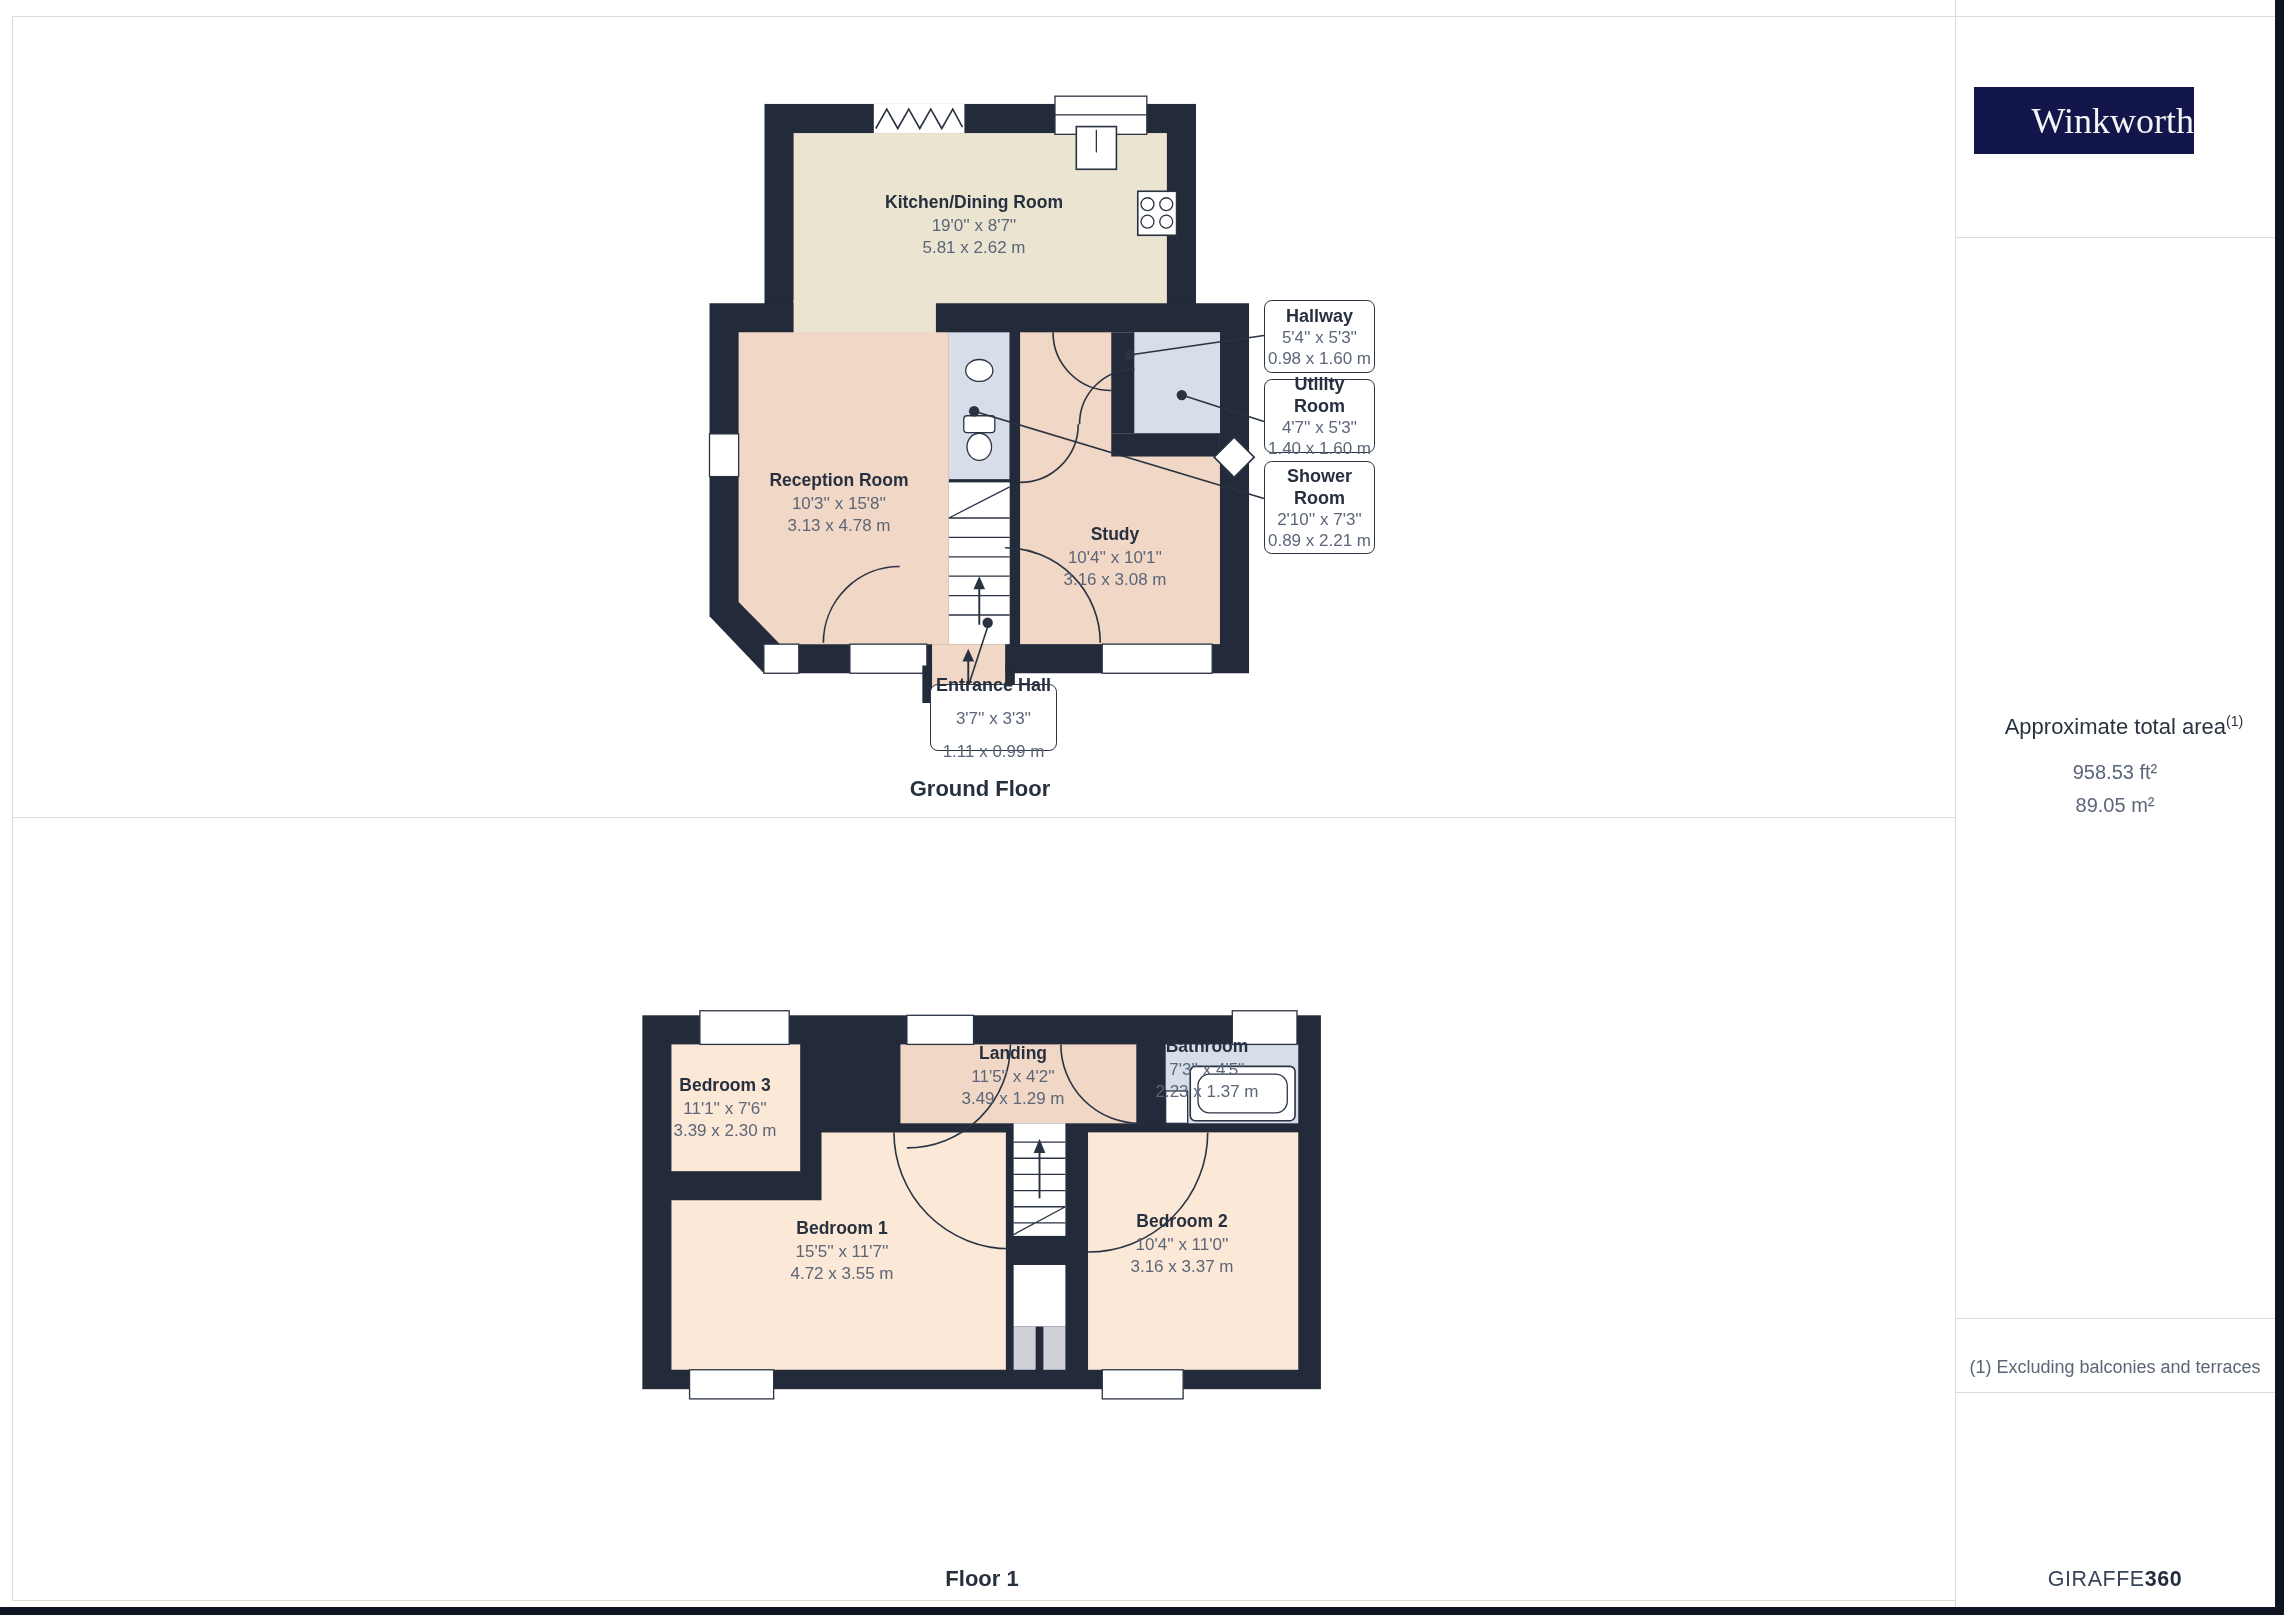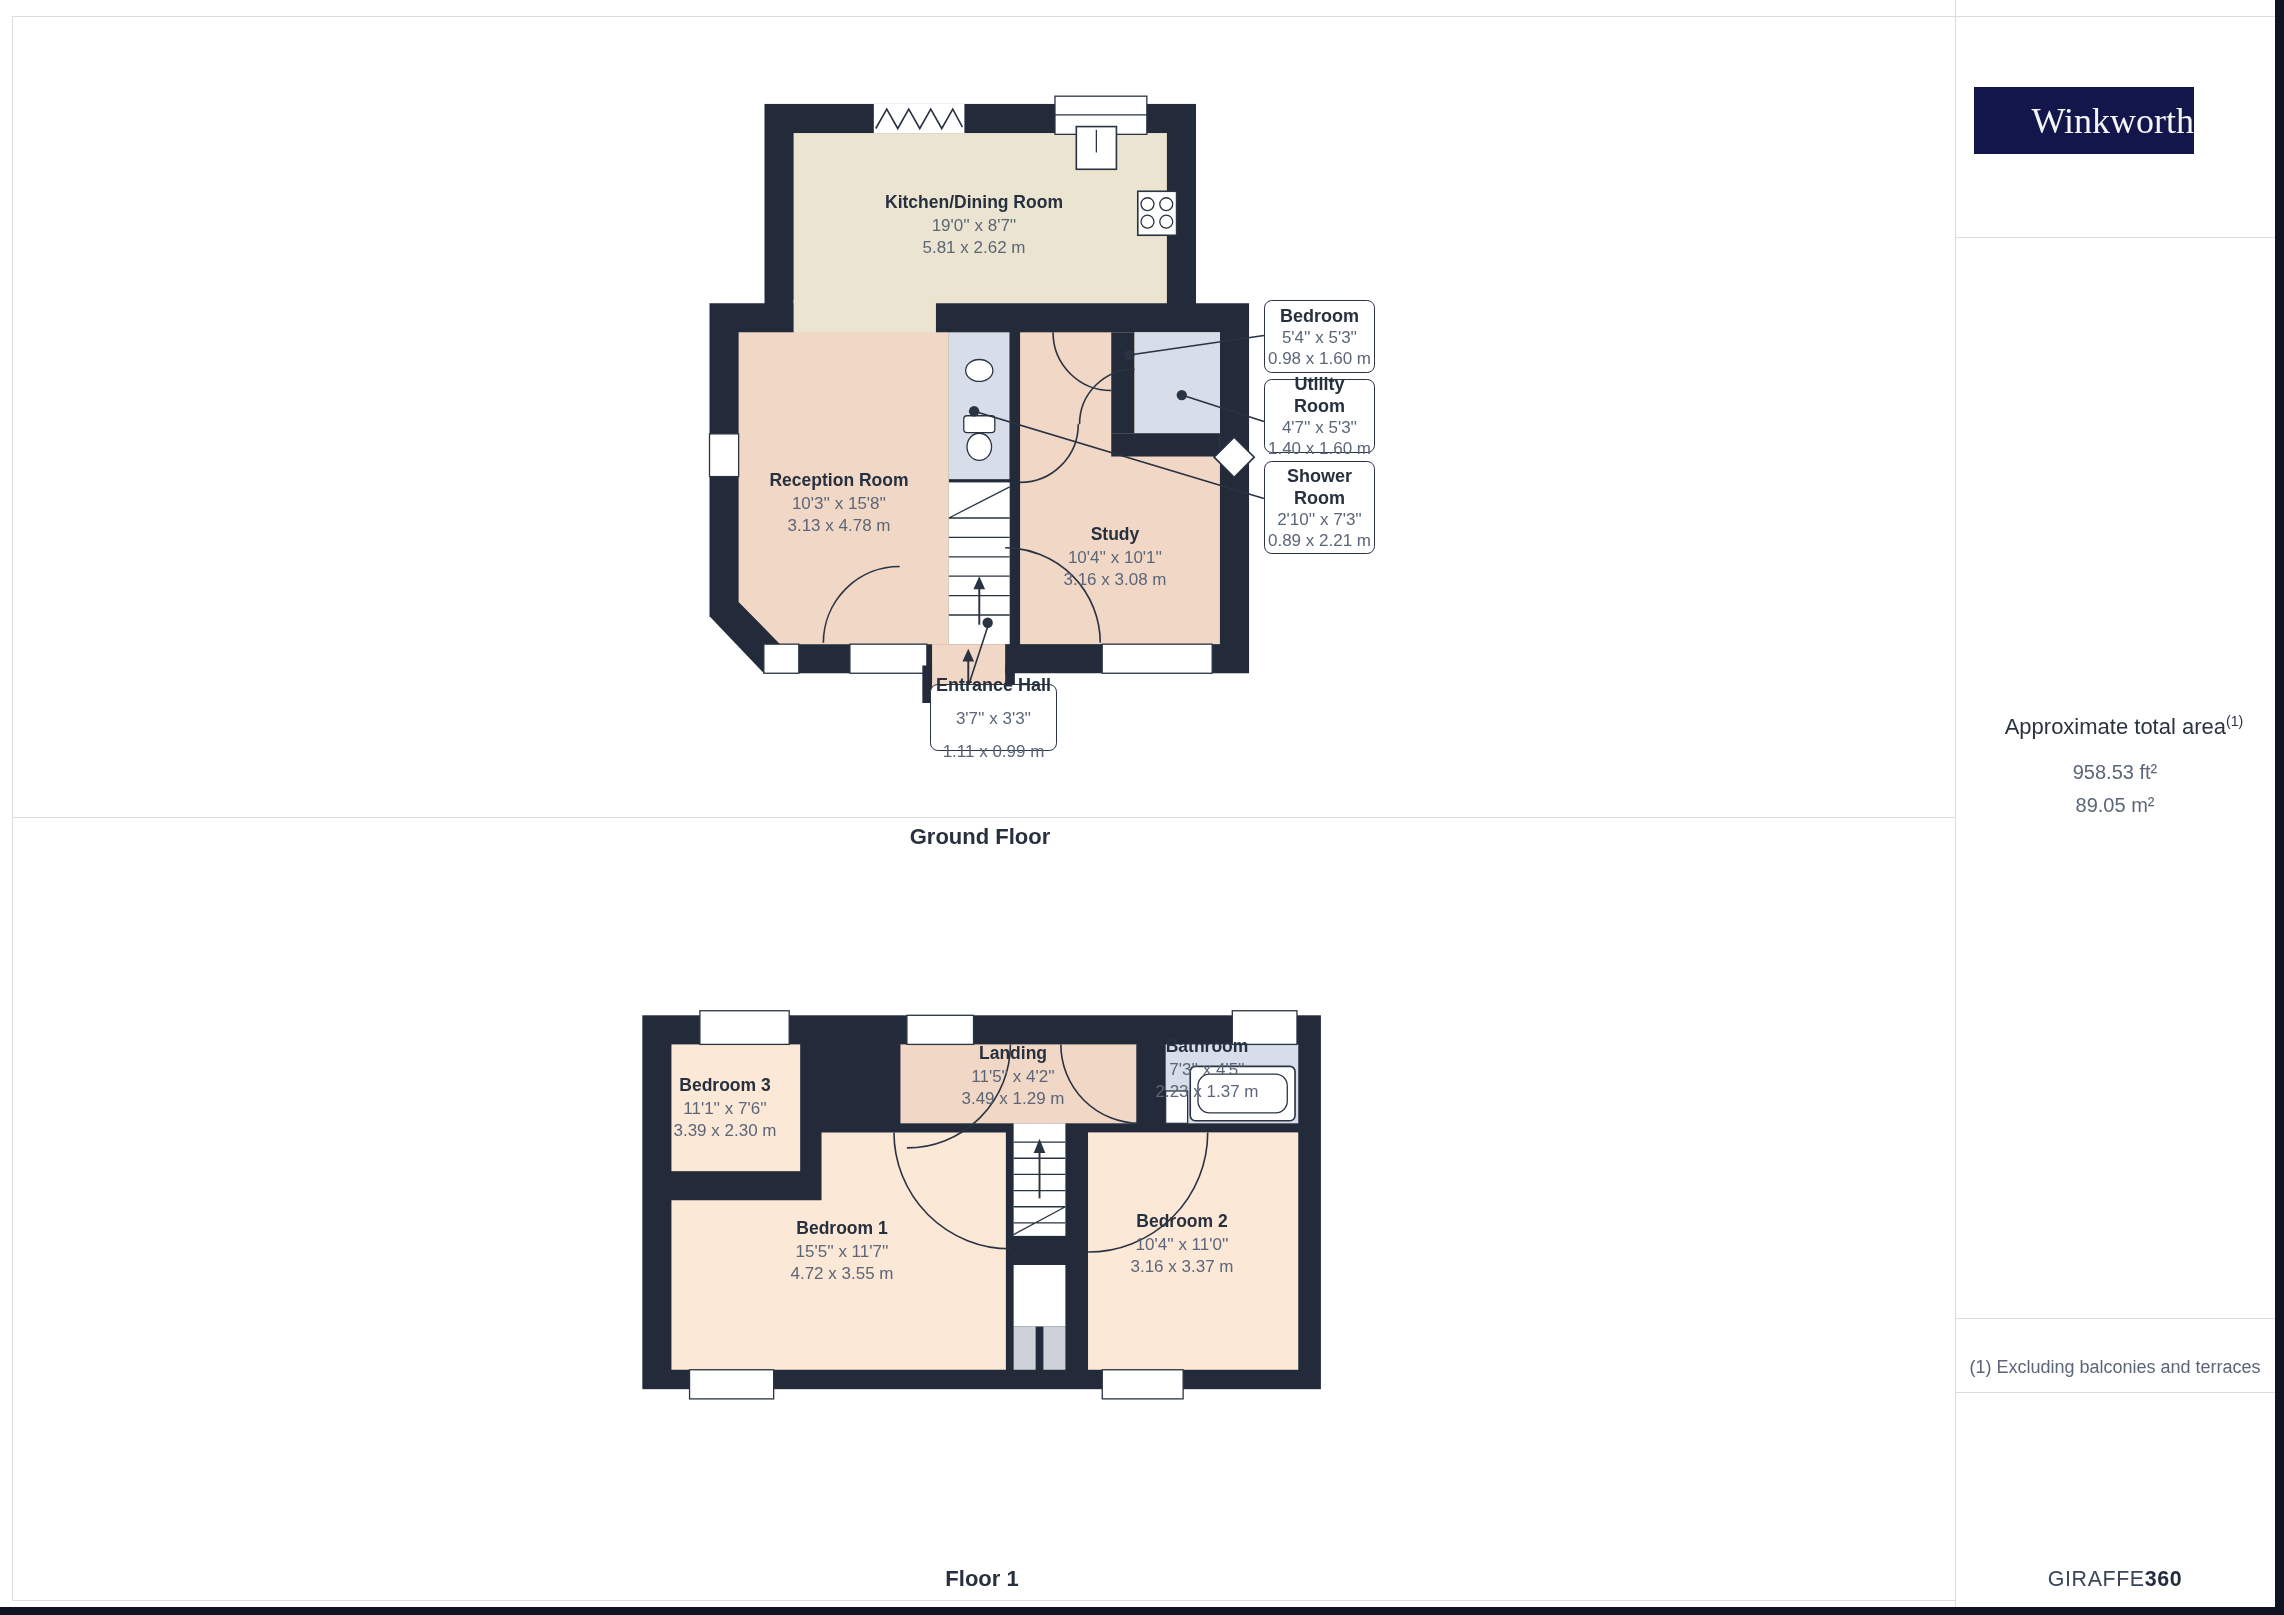--- a/index.html
+++ b/index.html
@@ -164,7 +164,7 @@
   </div>
 
   <div class="callout" style="left:1264px;top:300px;width:111px;height:73px;">
-    <div class="cname">Bedroom</div>
+    <div class="cname">Hallway</div>
     <div class="cdim">5'4'' x 5'3''</div>
     <div class="cdim">0.98 x 1.60 m</div>
   </div>

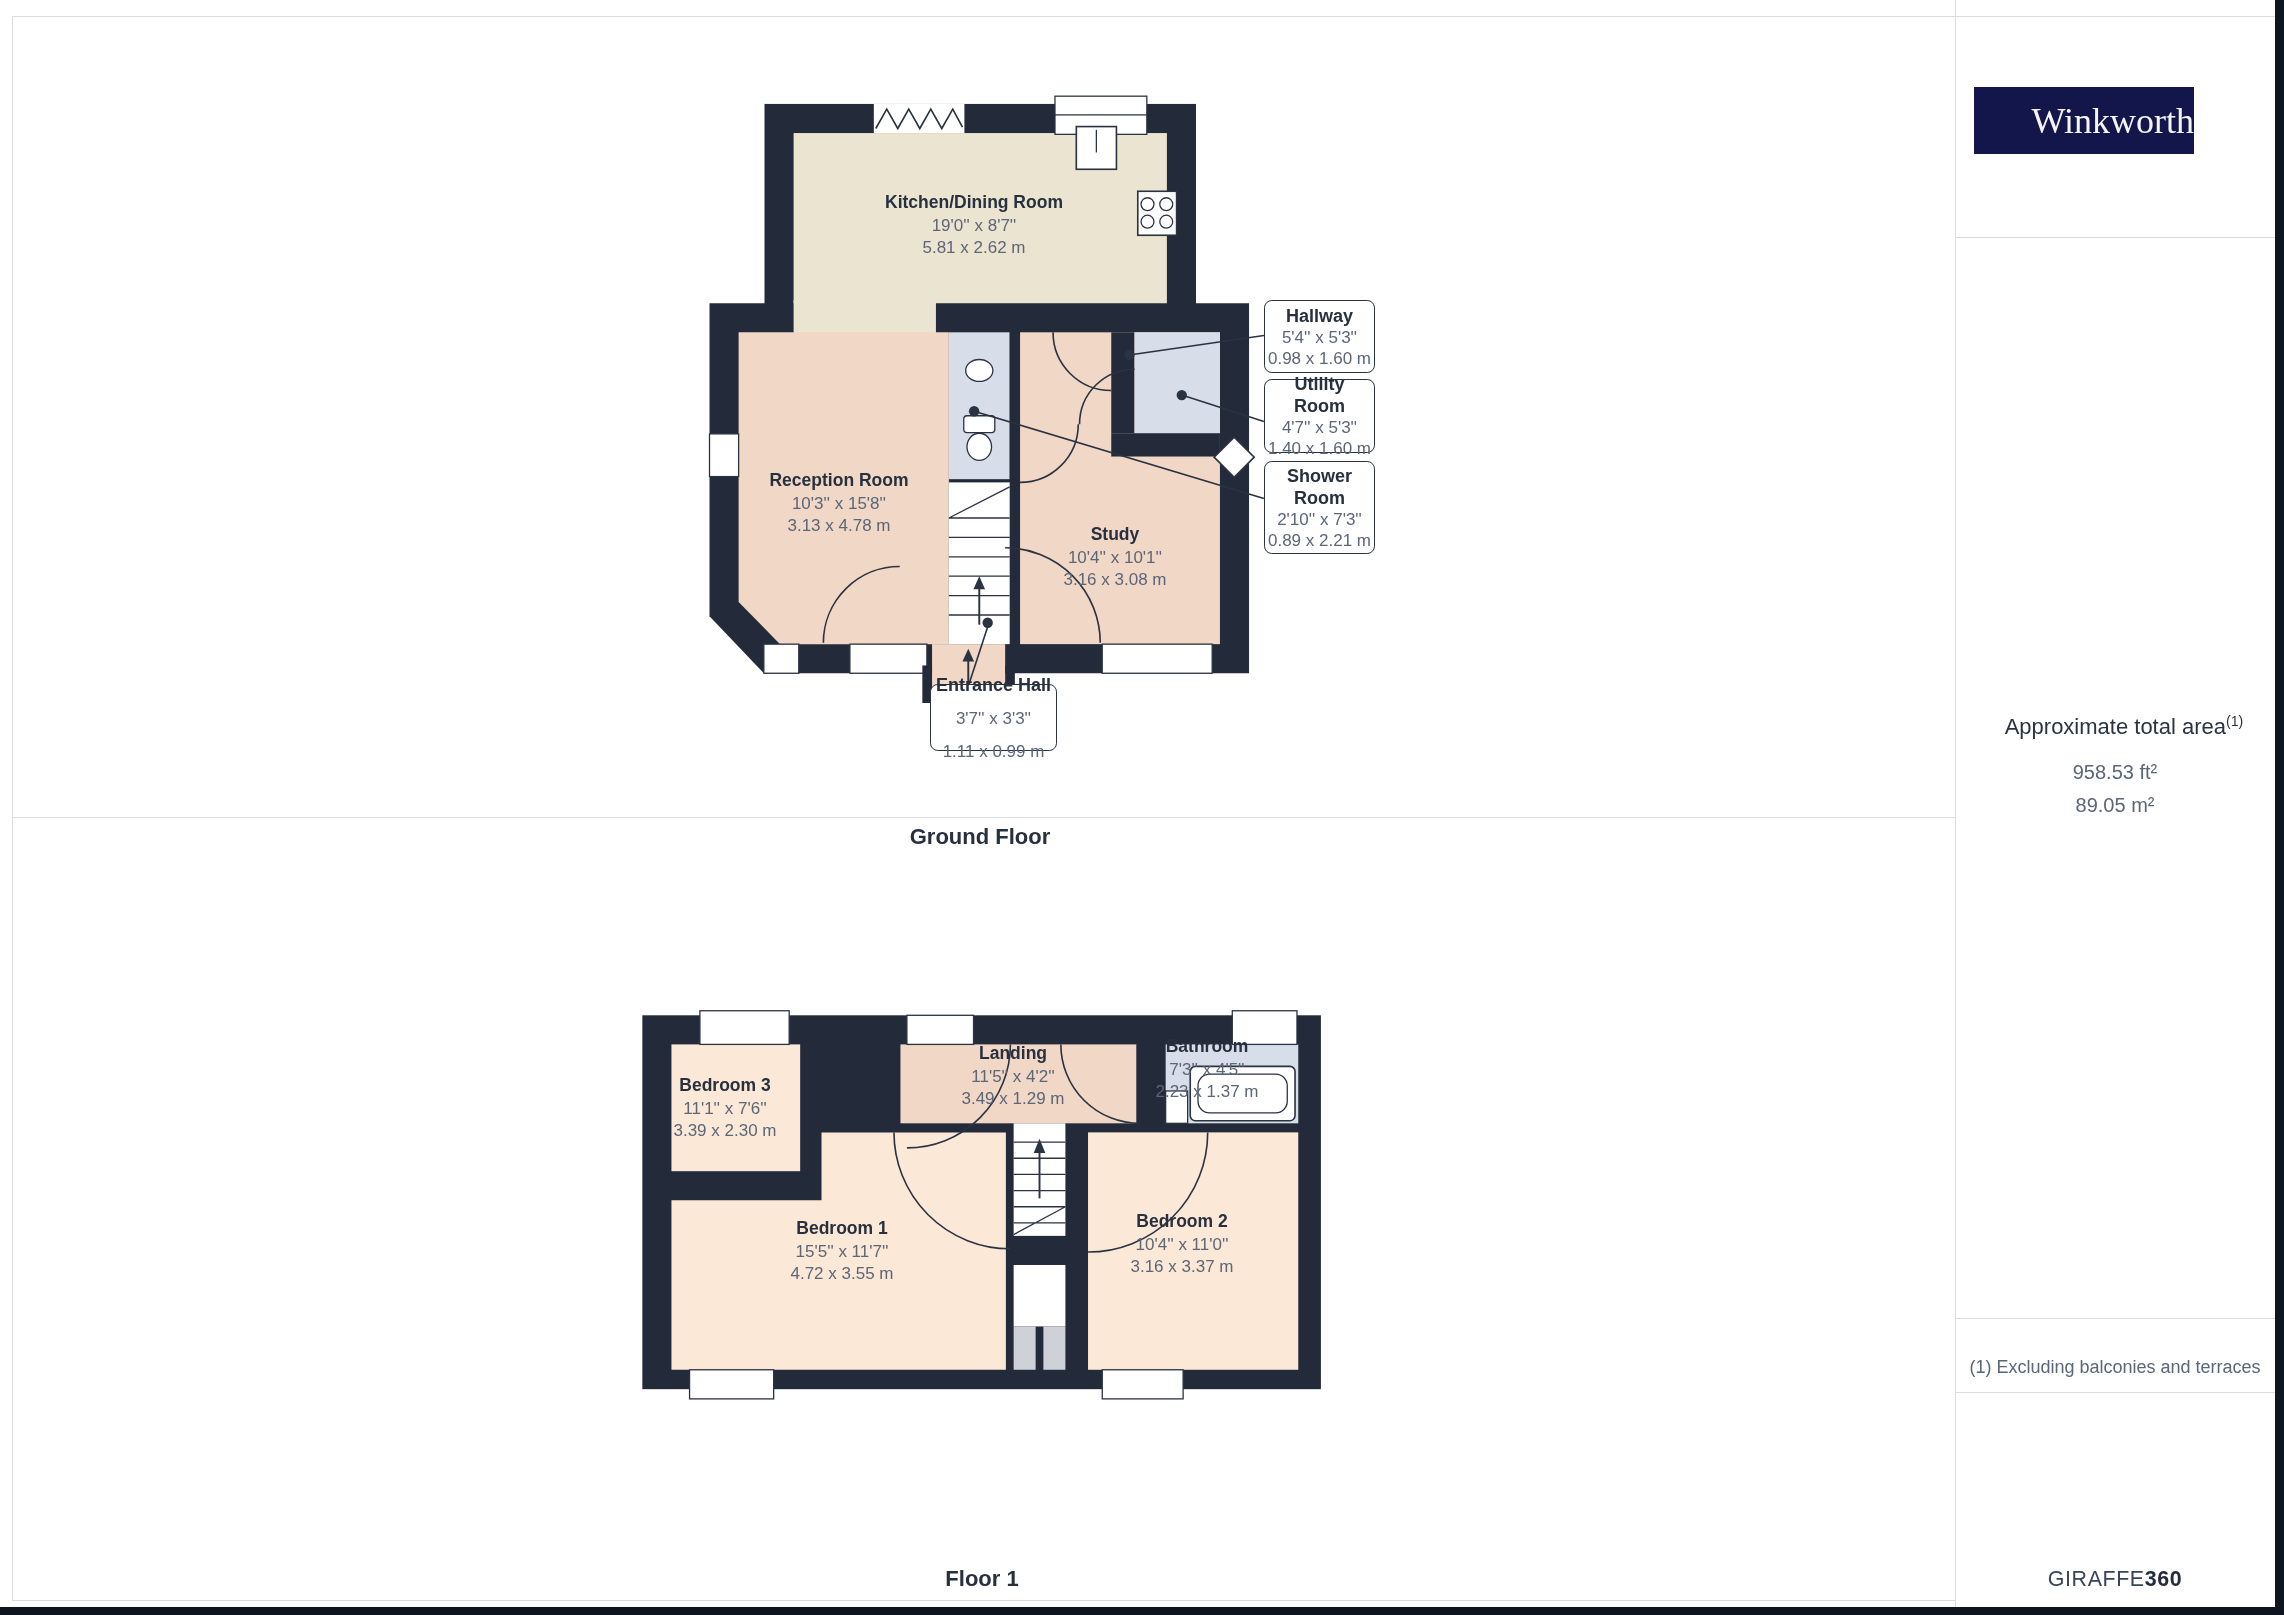--- a/index.html
+++ b/index.html
@@ -184,7 +184,7 @@
     <div class="cdim">1.11 x 0.99 m</div>
   </div>
 
-  <div class="floor-title" style="left:980px;top:776px;margin-top:48px;">Ground Floor</div>
+  <div class="floor-title" style="left:980px;top:776px;">Ground Floor</div>
 
   <div class="room-label" style="left:725px;top:1072px;">
     <div class="rname">Bedroom 3</div>

